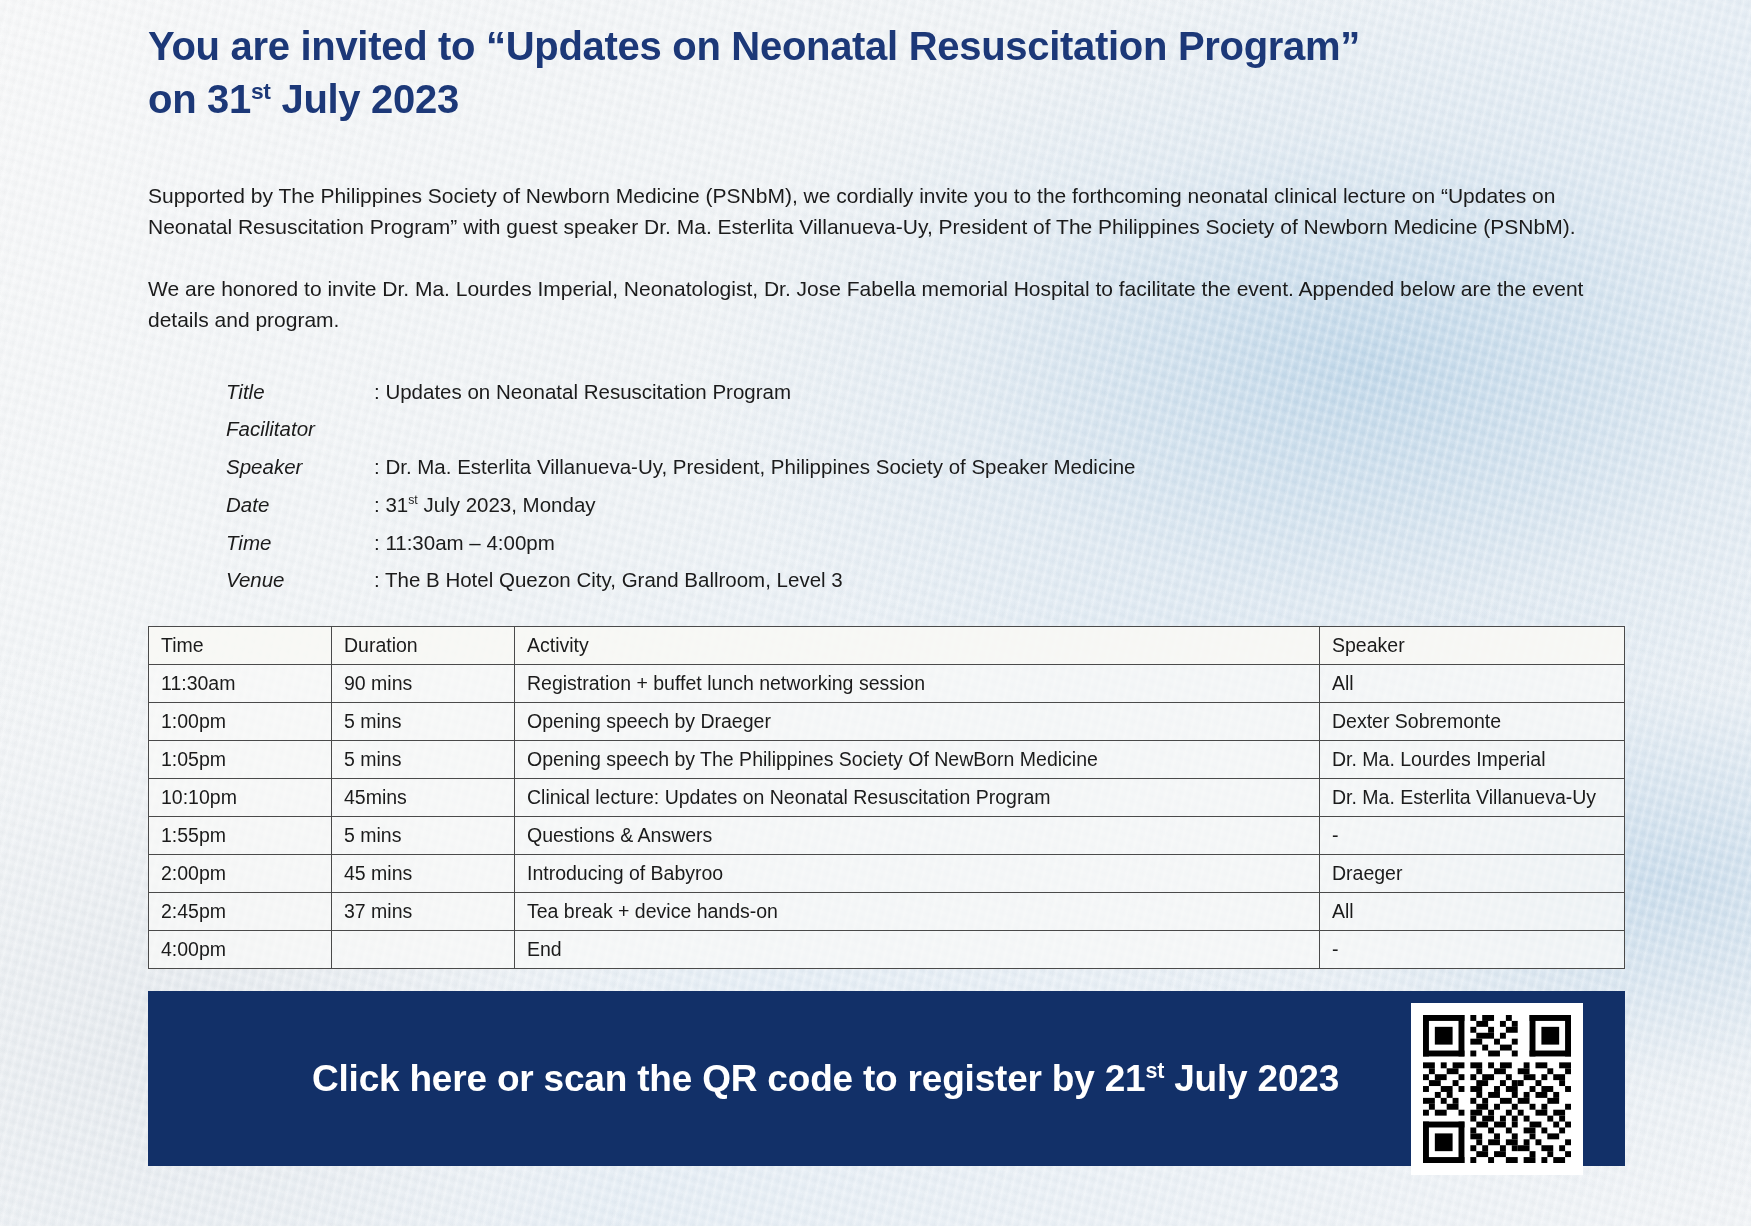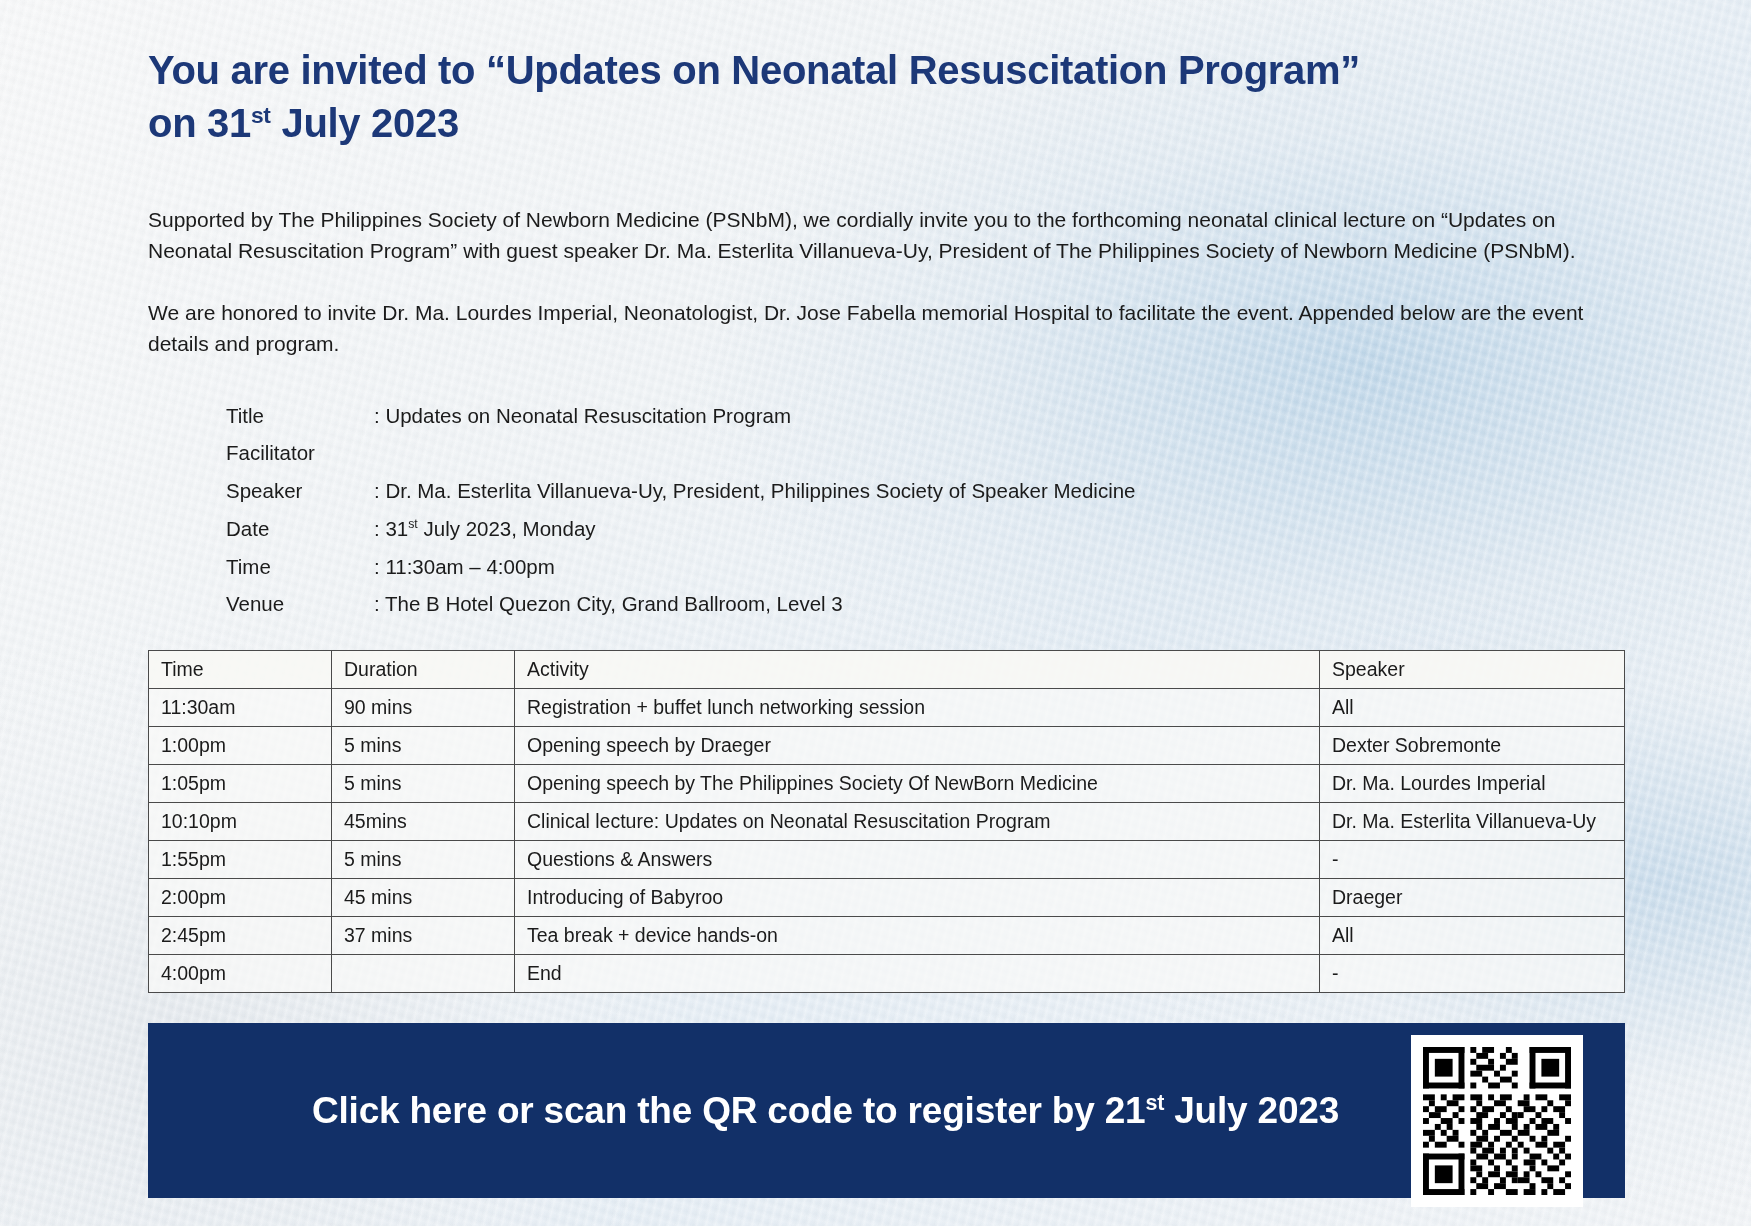--- a/index.html
+++ b/index.html
@@ -37,7 +37,7 @@
   .content {
     position: relative;
     z-index: 2;
-    padding: 44px 120px 0 148px;
+    padding: 20px 120px 0 148px;
     border-radius: 23px;
   }
   h1.headline {

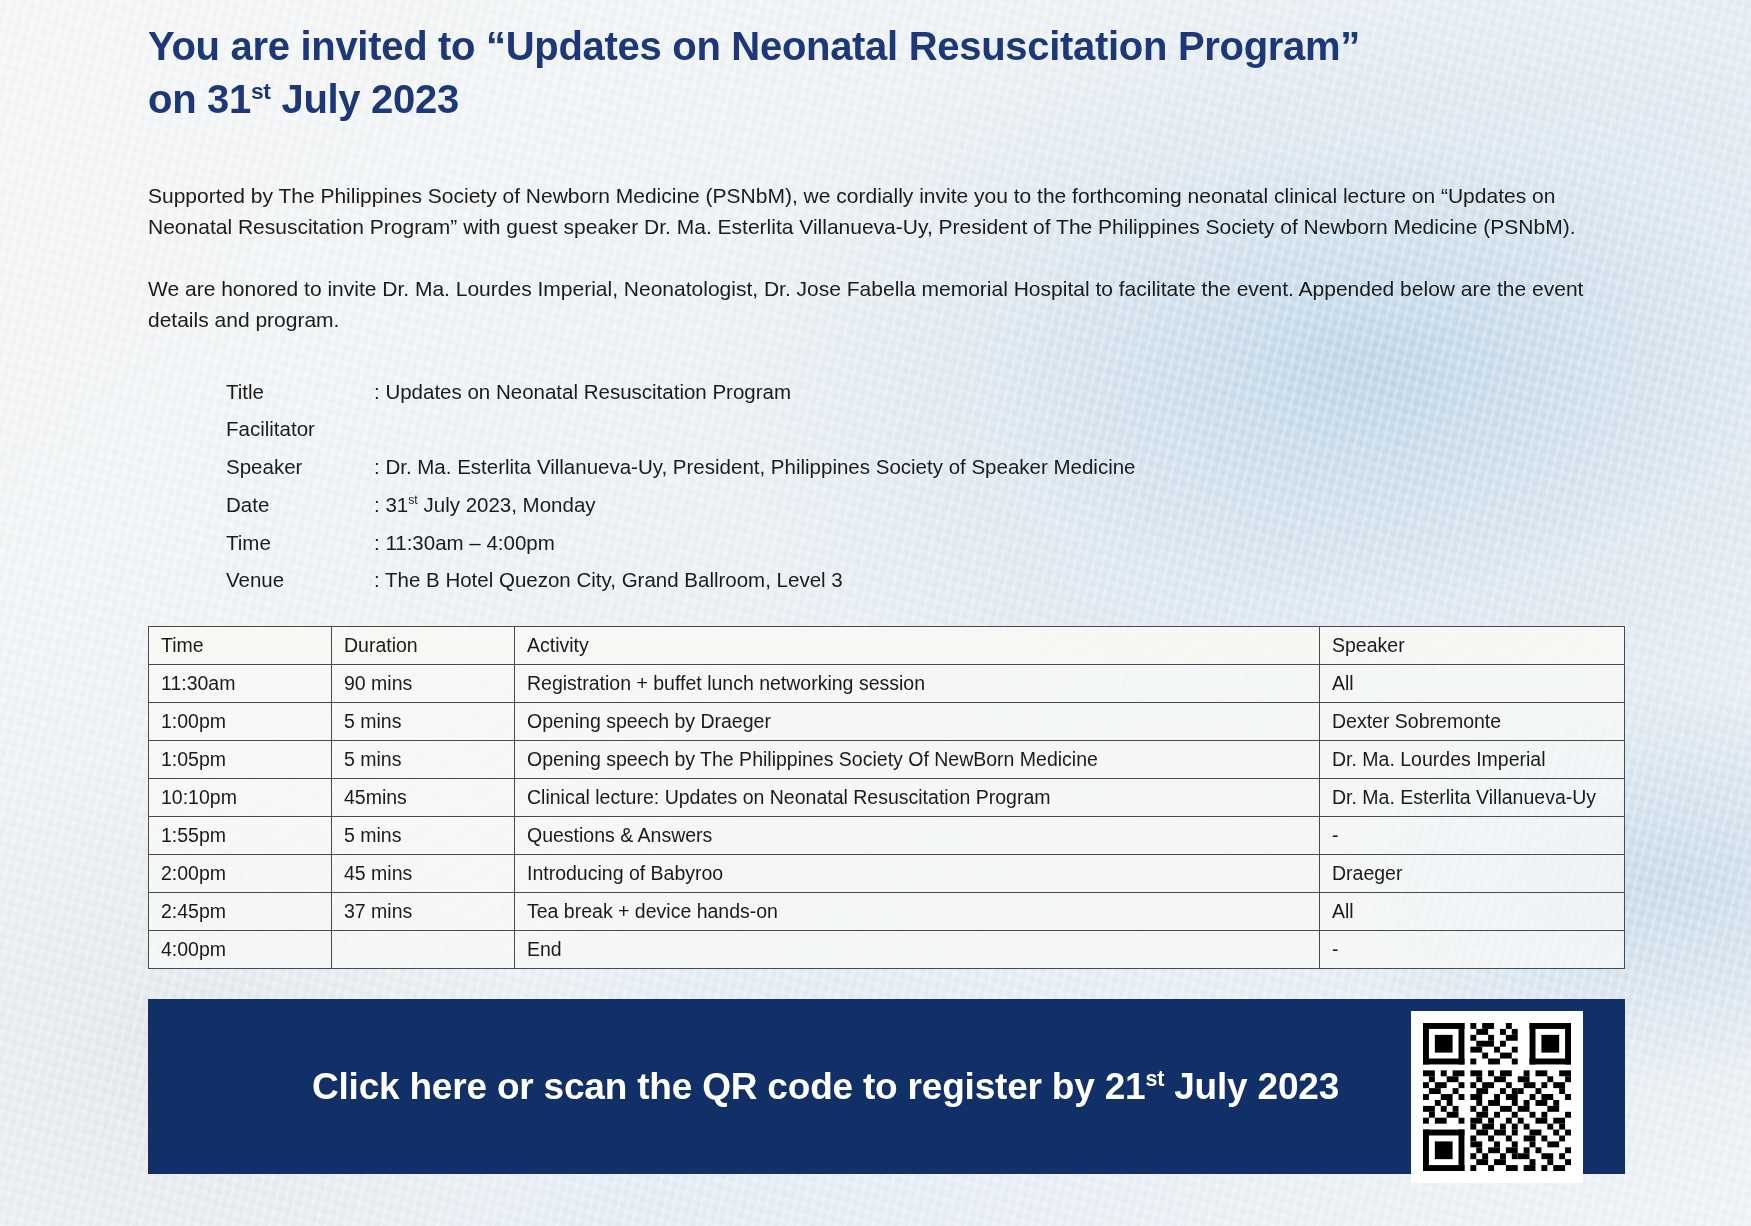--- a/index.html
+++ b/index.html
@@ -74,6 +74,7 @@
   .detail-label {
     width: 148px;
     flex: none;
+    font-style: italic;
   }
   .detail-value {
     flex: 1;

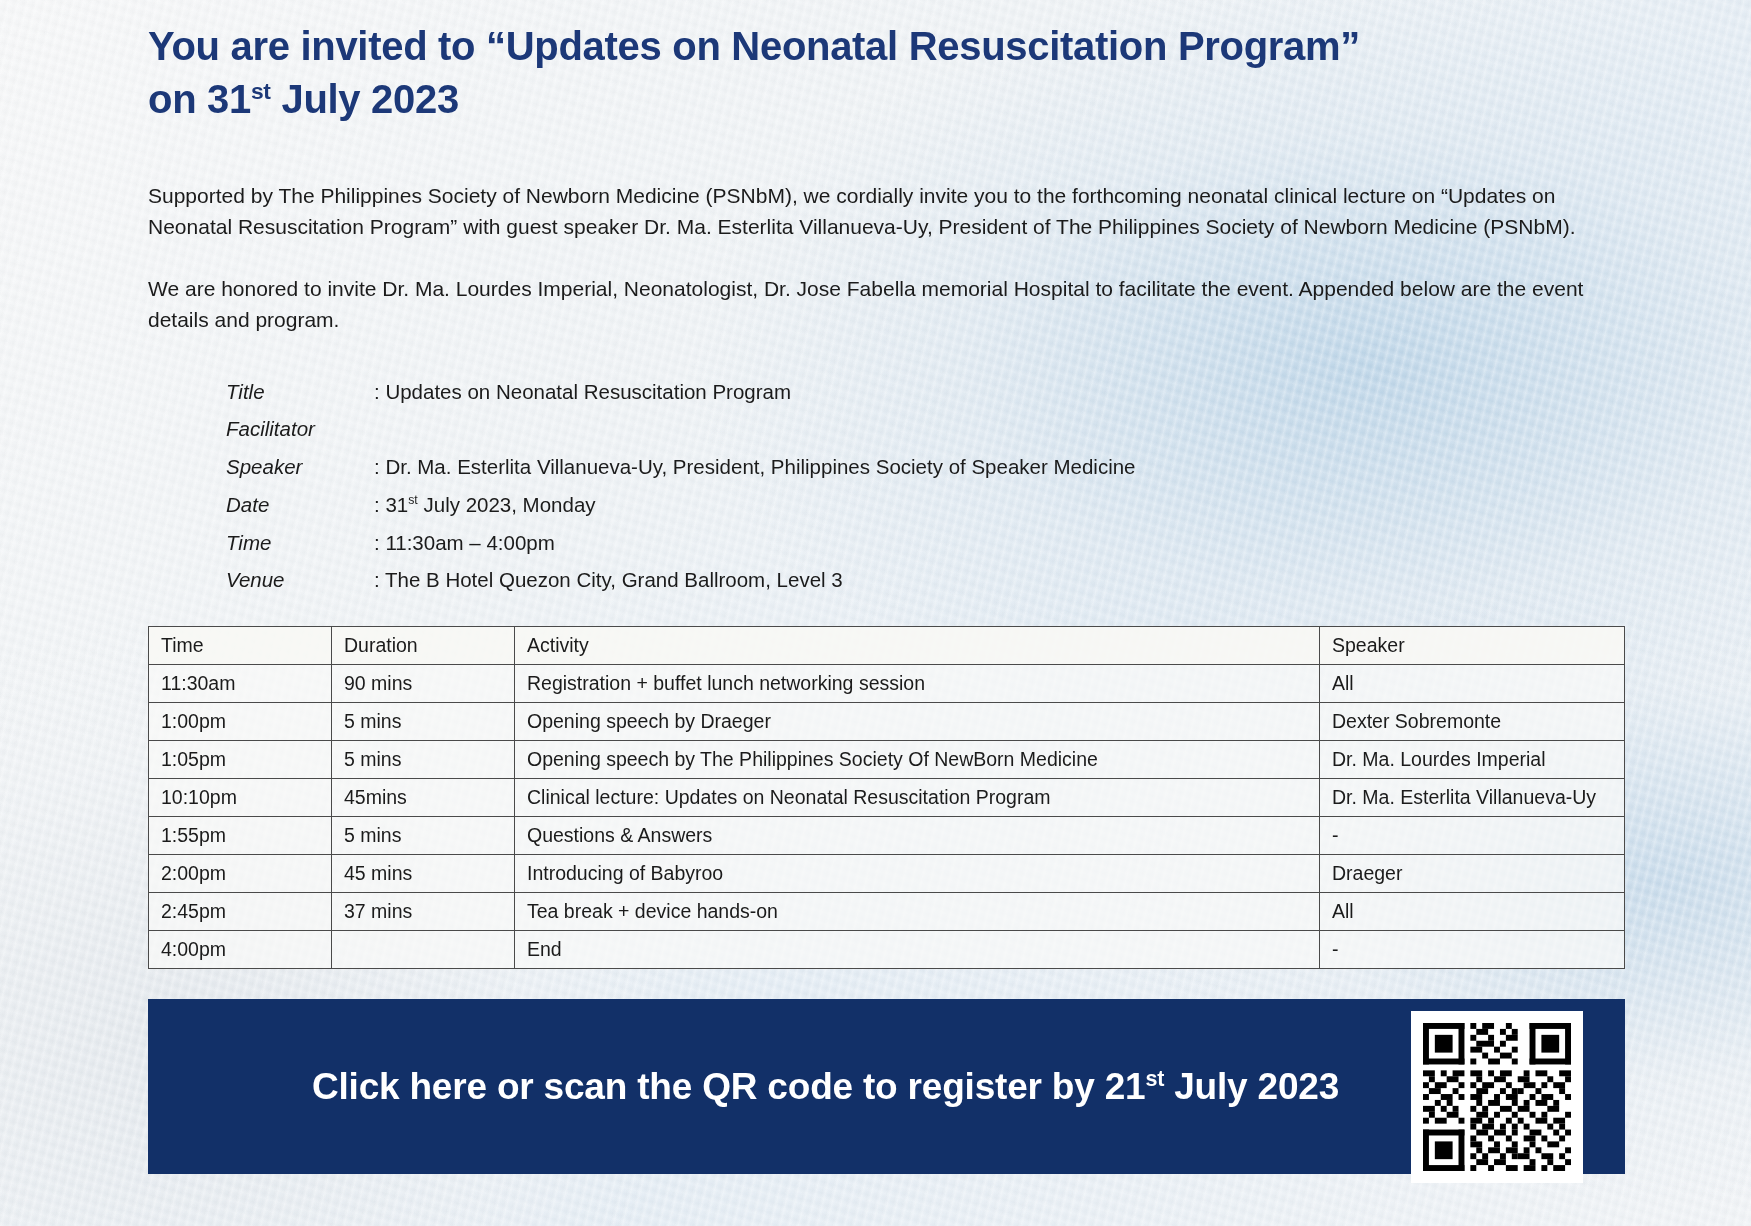--- a/index.html
+++ b/index.html
@@ -108,7 +108,7 @@
   .col-activity { width: 780px; }
   .col-speaker { width: auto; }
   .cta {
-    margin-top: 30px;
+    margin-top: 22px;
     width: 1477px;
     height: 175px;
     background: #123068;

